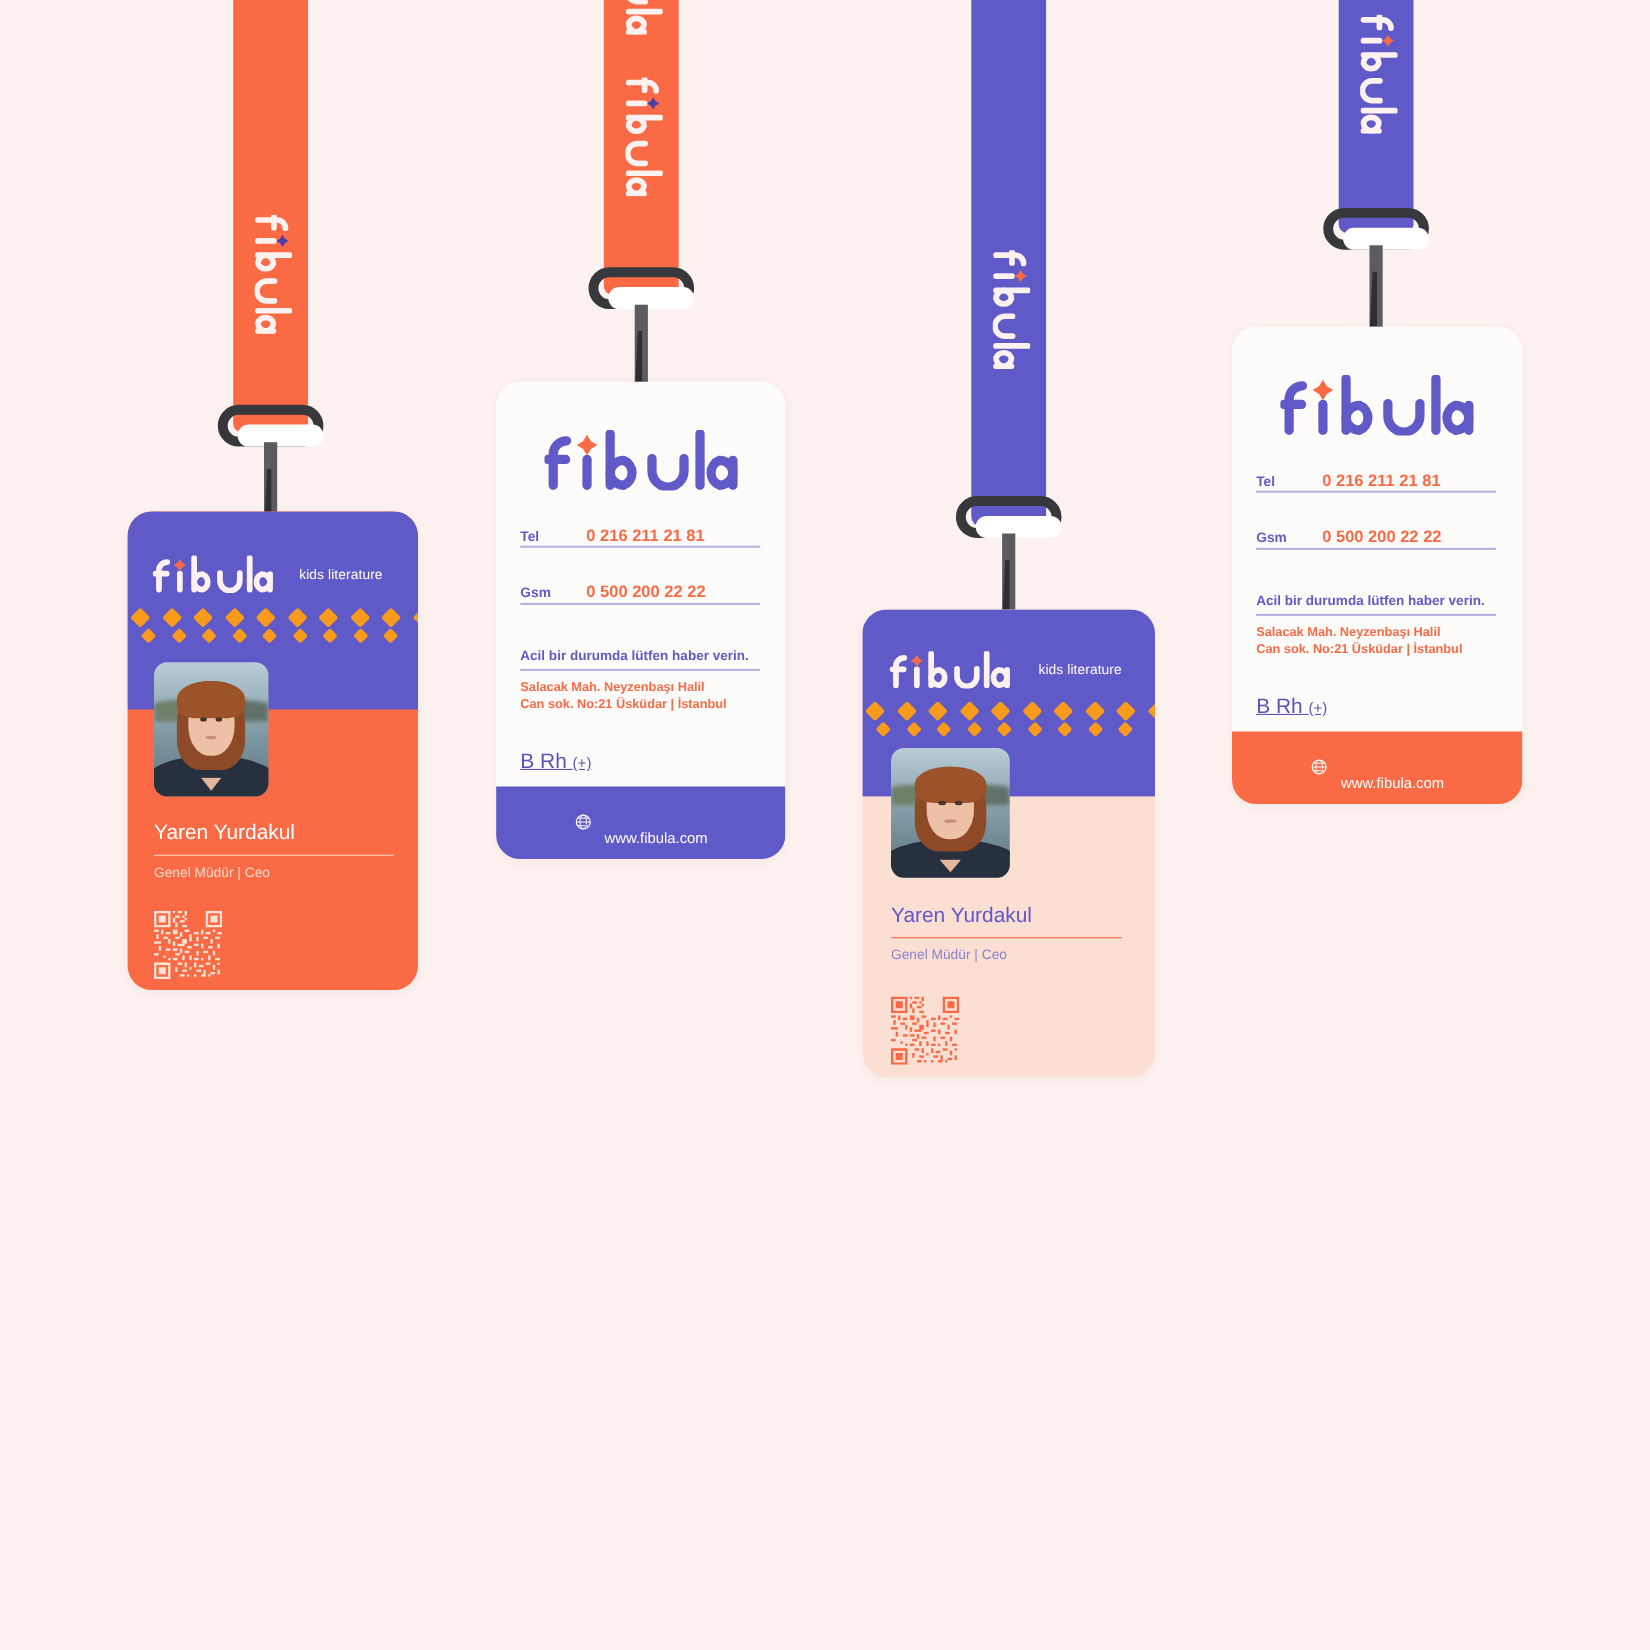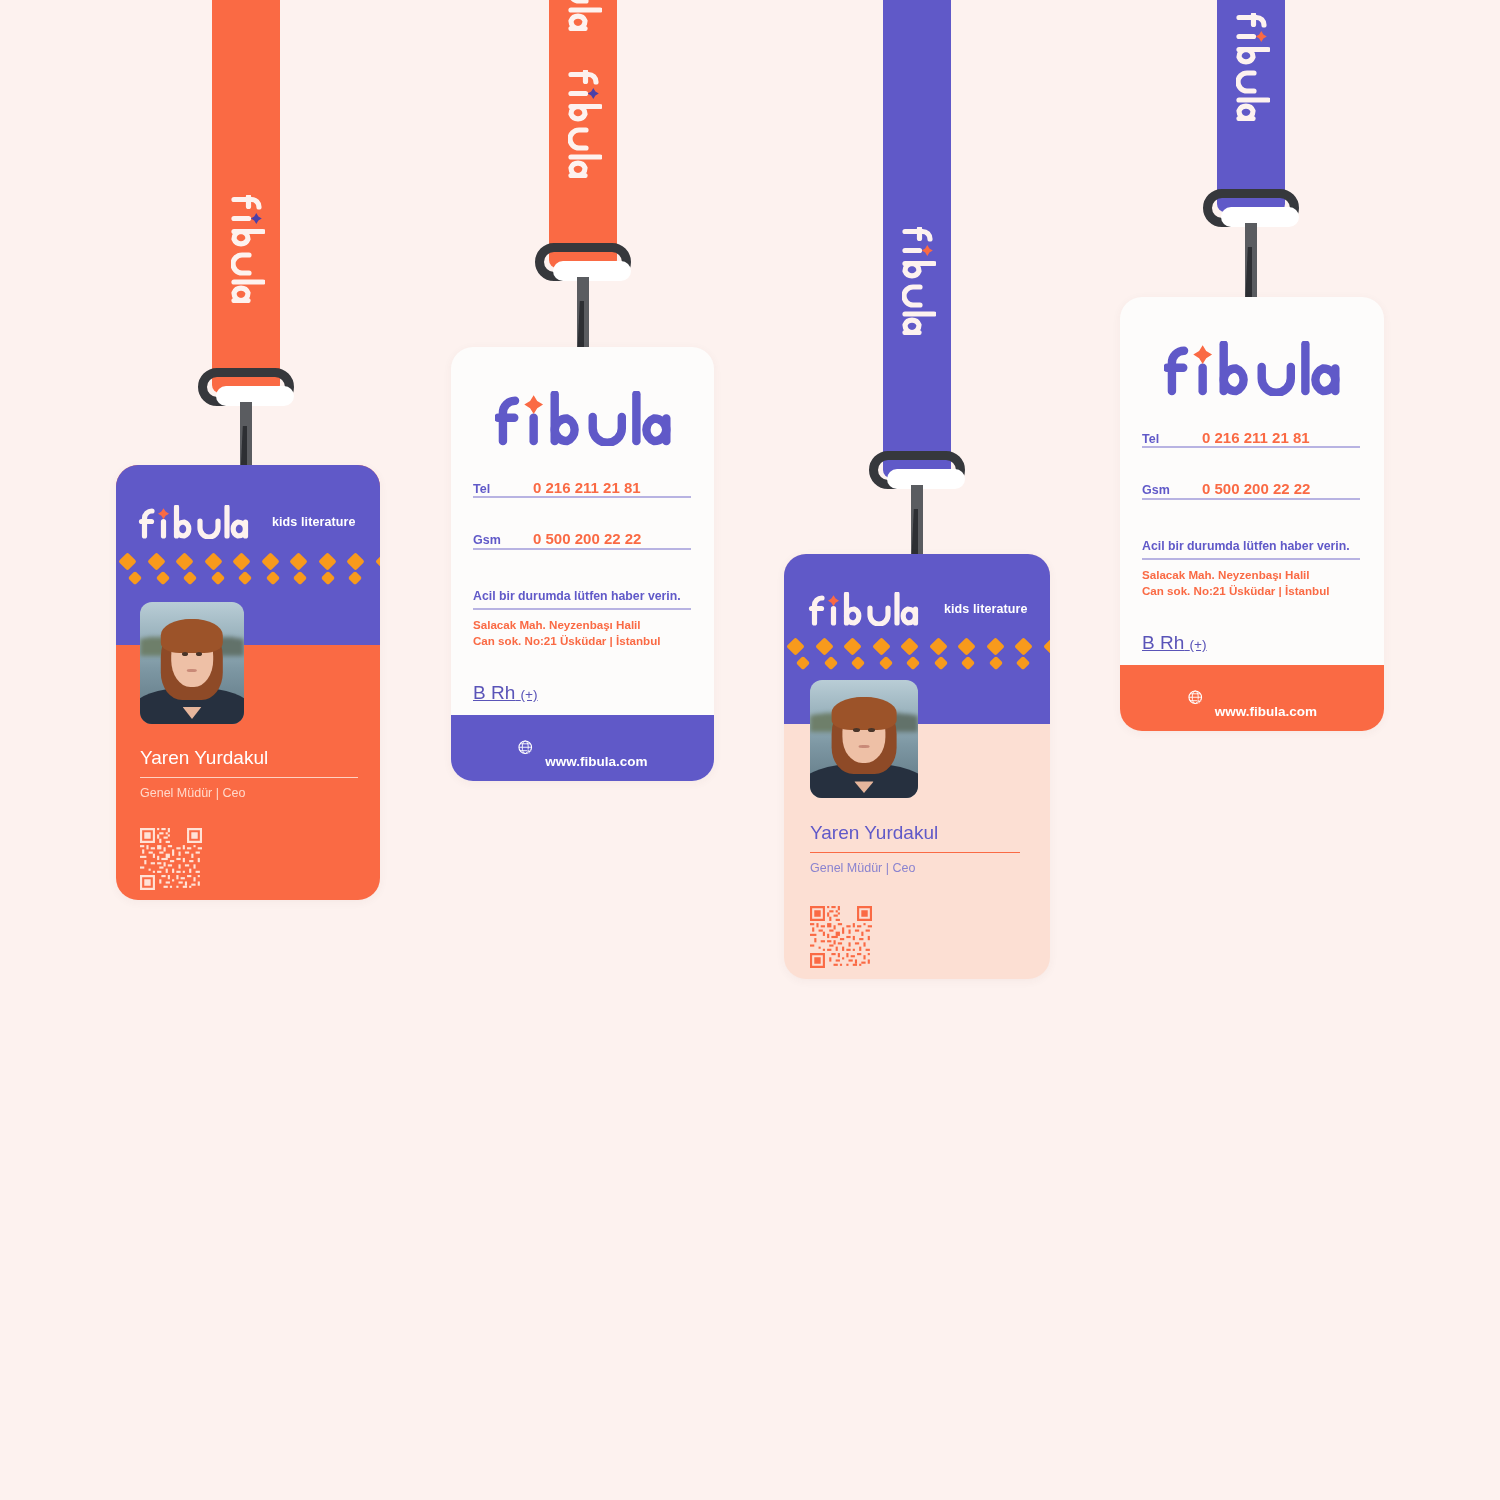--- a/index.html
+++ b/index.html
@@ -67,7 +67,7 @@
   
   .logo { display:inline-flex; align-items:flex-end; line-height:1; }
   .logo svg { display:block; }
-  .tagline { font-weight:700; letter-spacing:.1px; }
+  .tagline { font-weight:400; letter-spacing:.1px; }
 
   
   .pattern { position:relative; width:100%; overflow:hidden; }

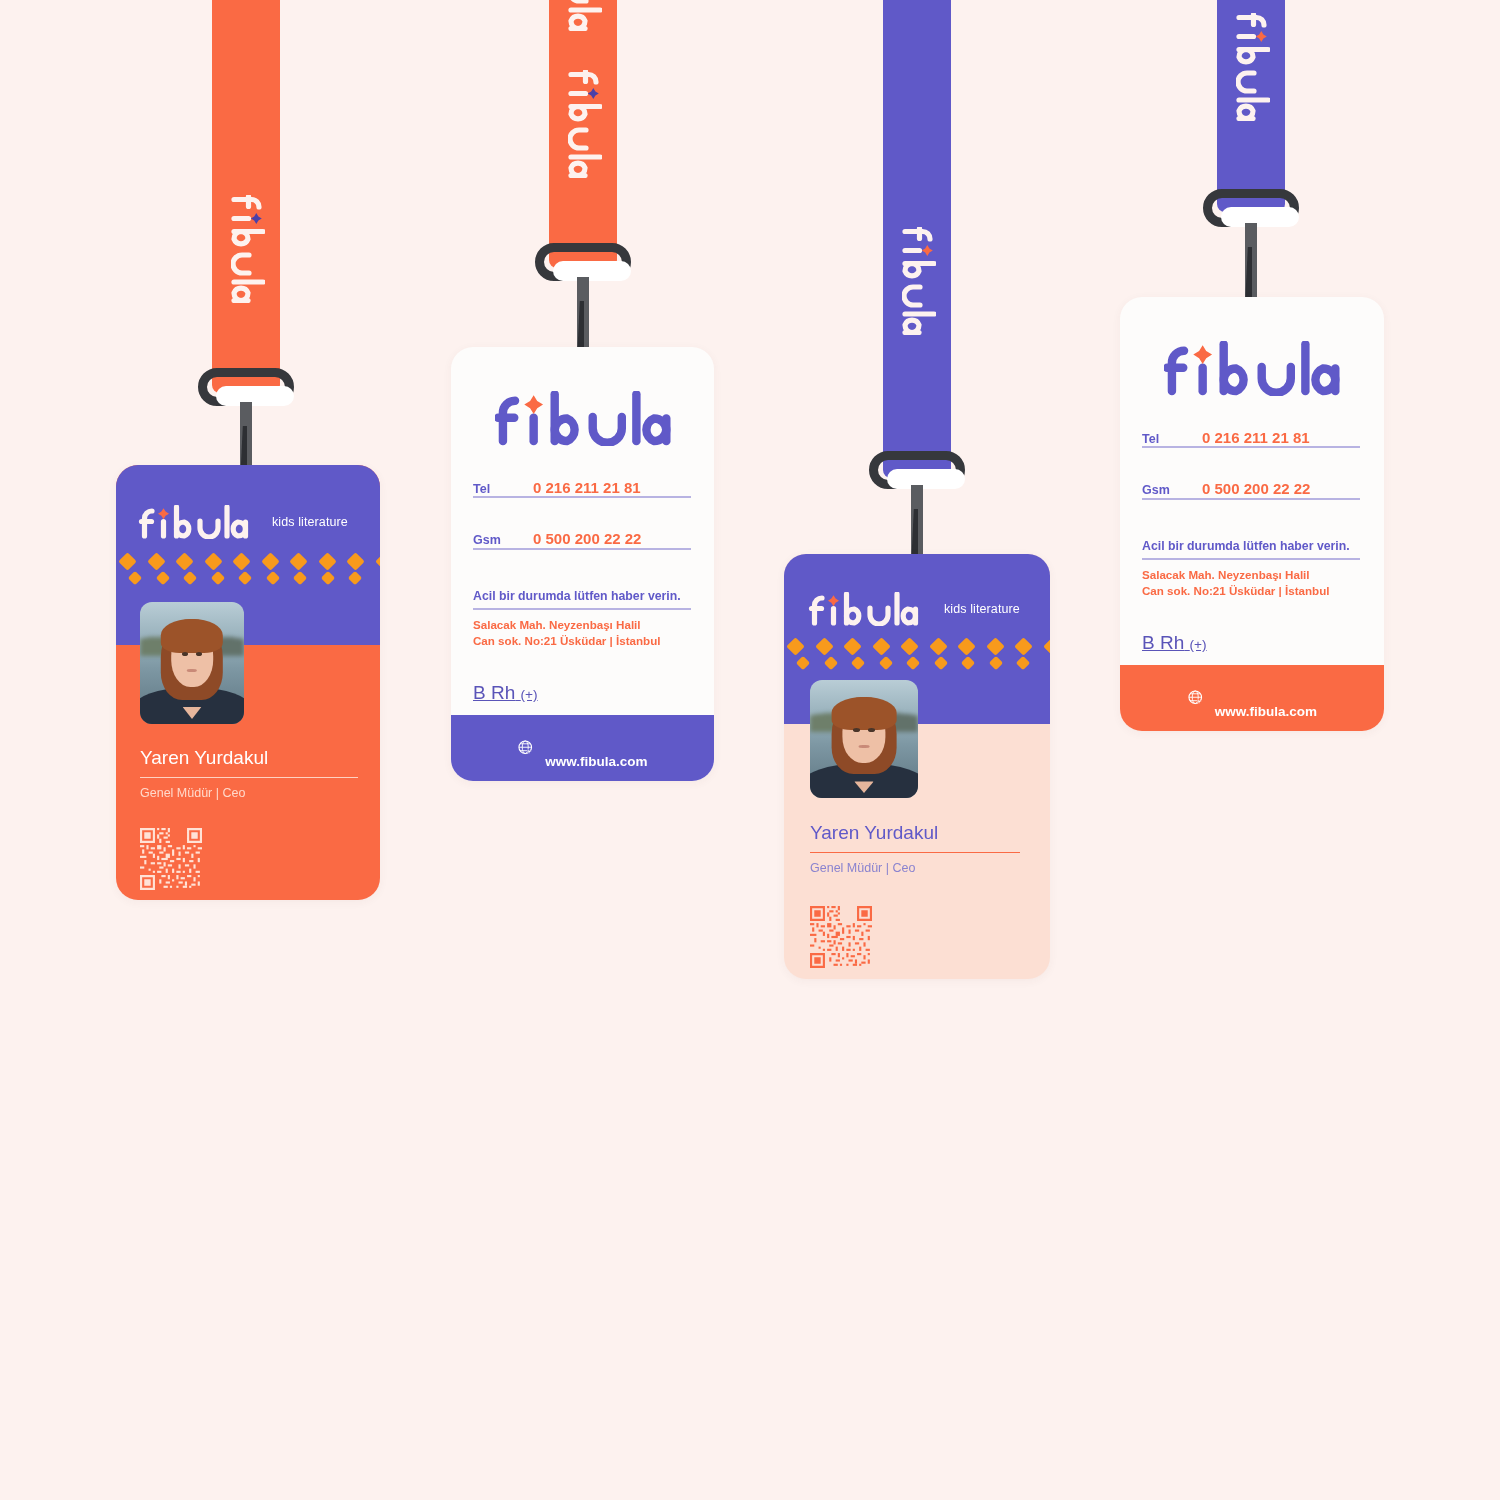--- a/index.html
+++ b/index.html
@@ -142,7 +142,7 @@
     position:absolute; left:0; right:0; bottom:0;
     display:flex; align-items:center; justify-content:center; gap:10px;
   }
-  .footer .web { font-weight:700;margin-top:26px; }
+  .footer .web { font-weight:400;margin-top:26px; }
 </style>
 </head>
 <body>

